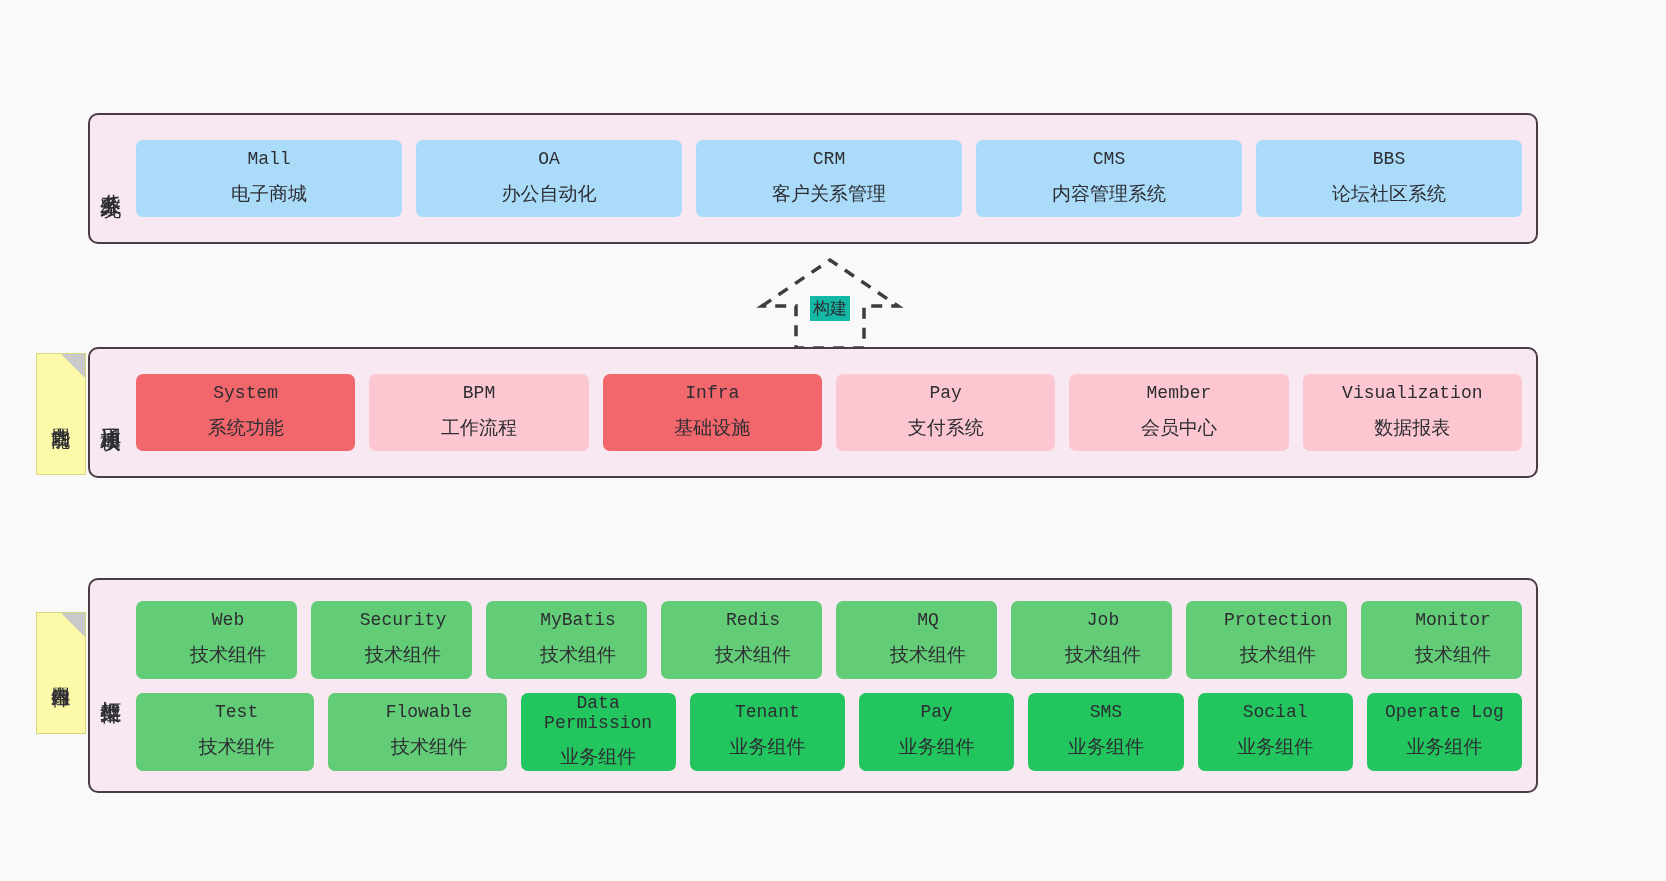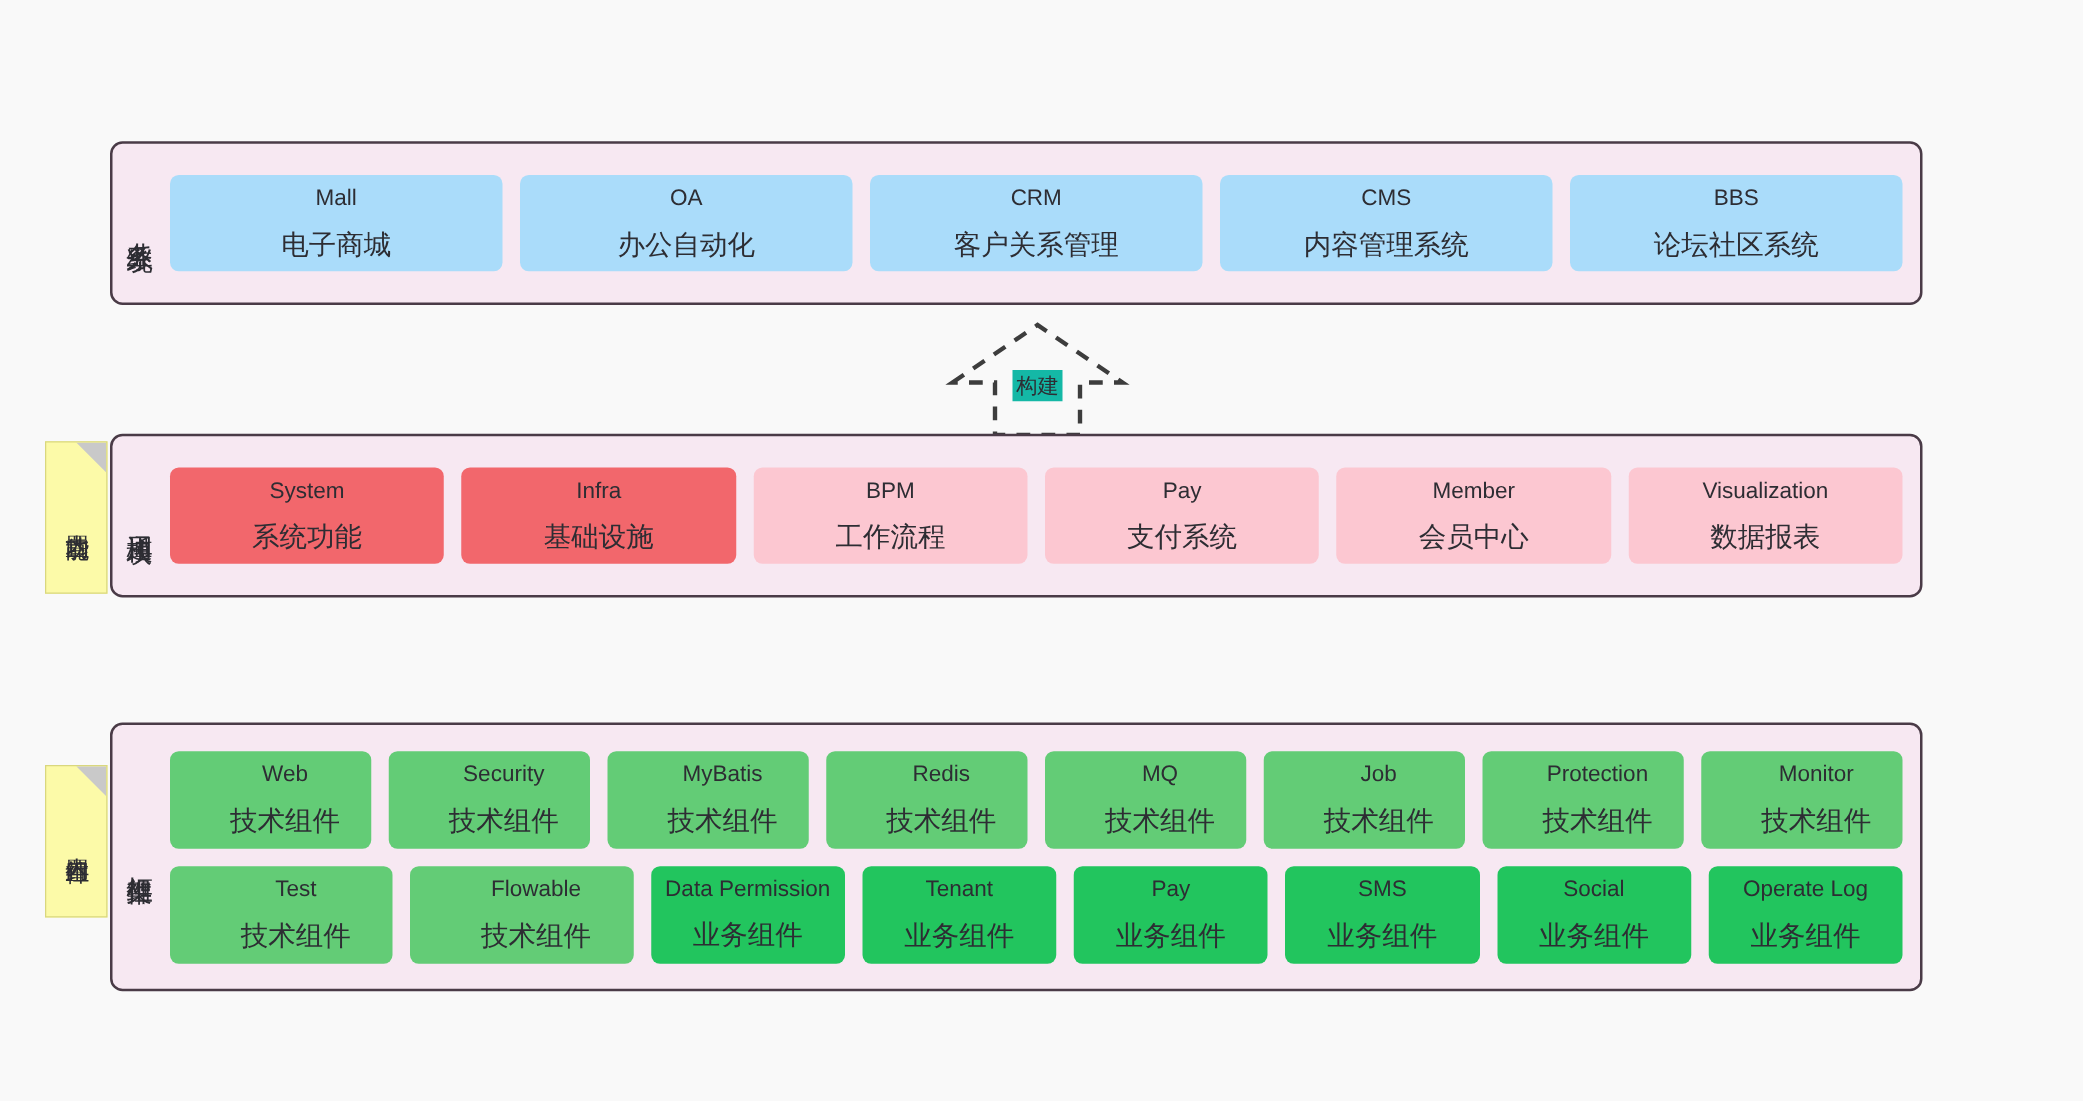--- a/index.html
+++ b/index.html
@@ -78,6 +78,7 @@
     box-sizing: border-box;
     padding: 4px 6px;
     line-height: 1.22;
+    font-family: Liberation Mono, monospace;
   }
   .card .en {
     font-size: 18px;

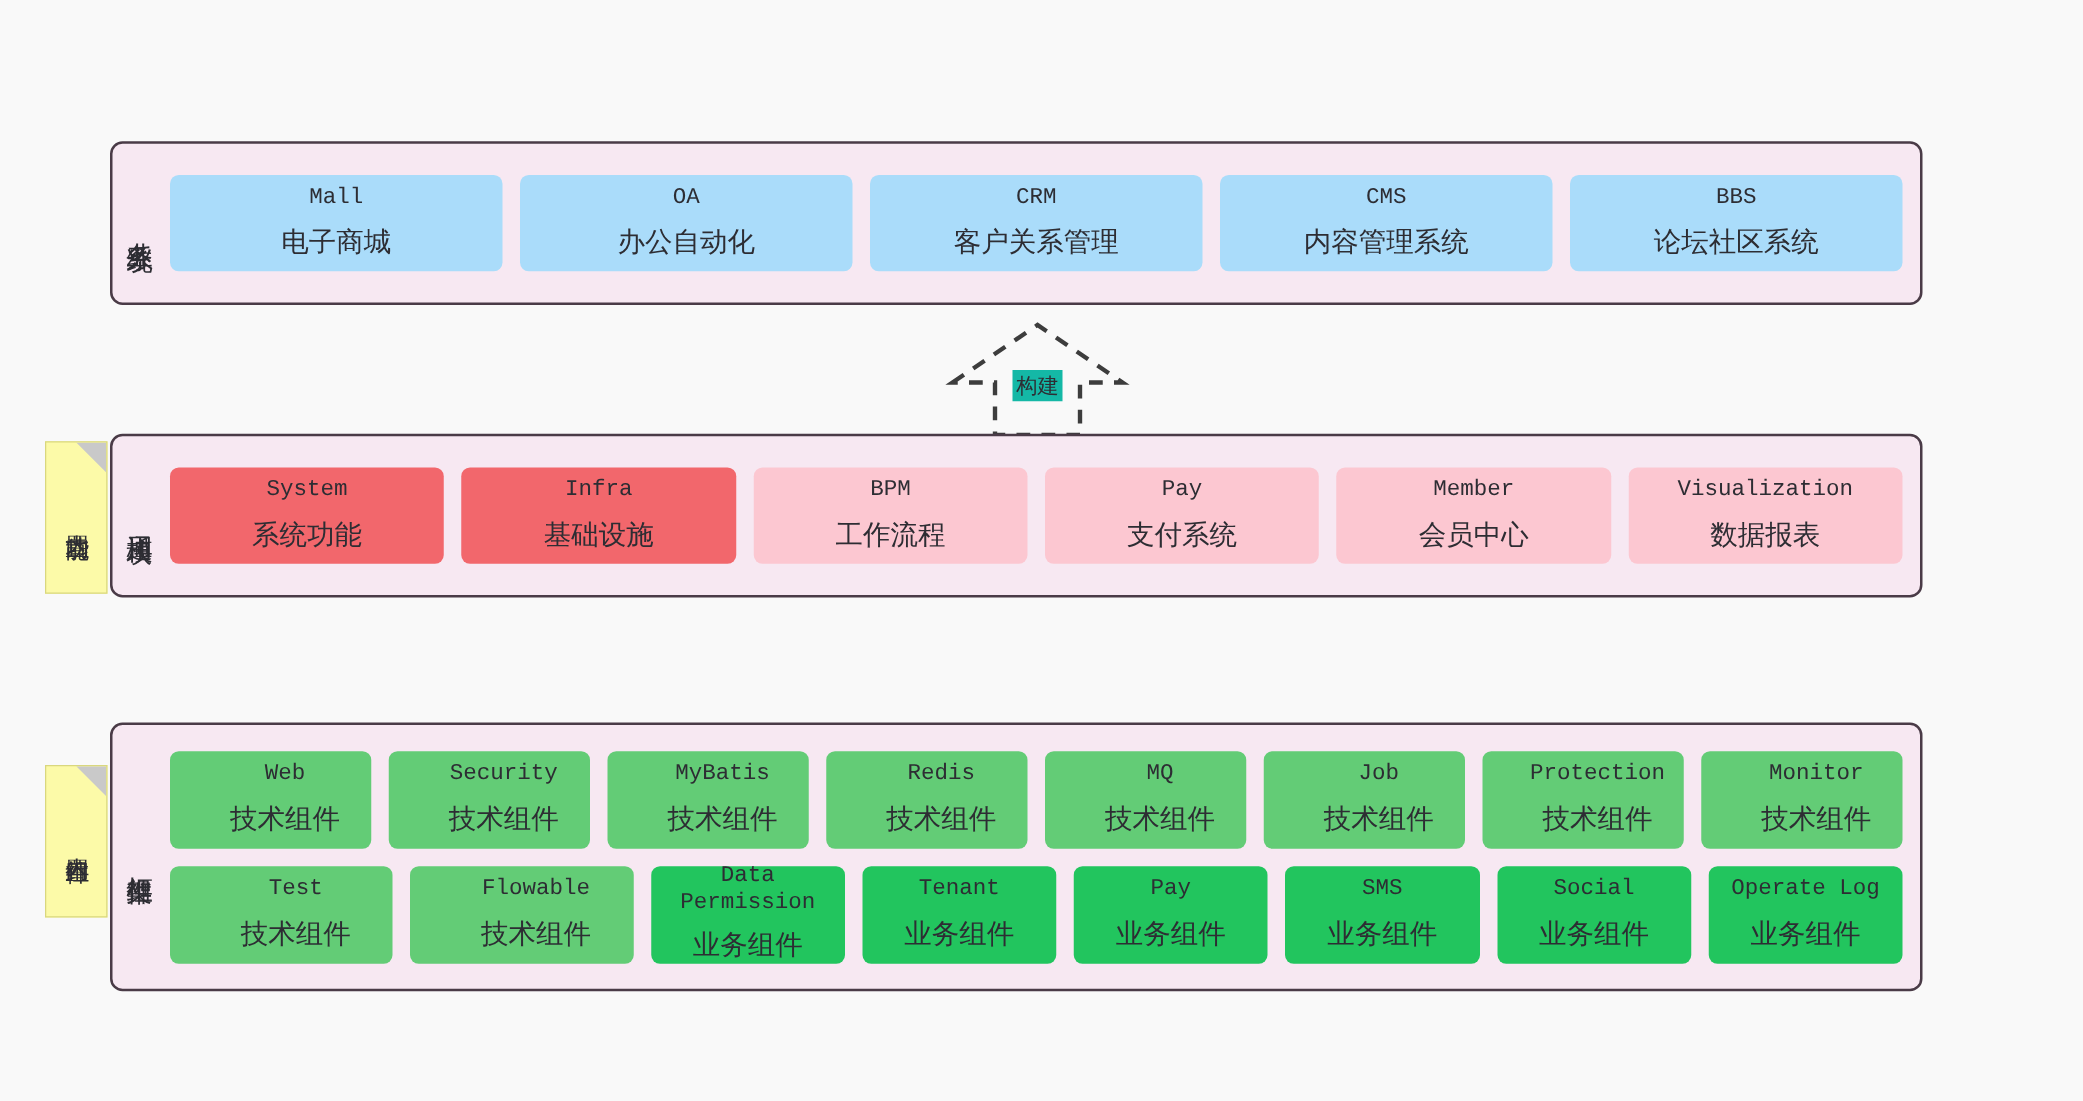--- a/index.html
+++ b/index.html
@@ -84,7 +84,7 @@
     font-size: 18px;
   }
   .card .cn {
-    font-size: 22px;
+    font-size: 19px;
     margin-top: 13px;
   }
   .card.two-line-en .en { line-height: 1.14; }

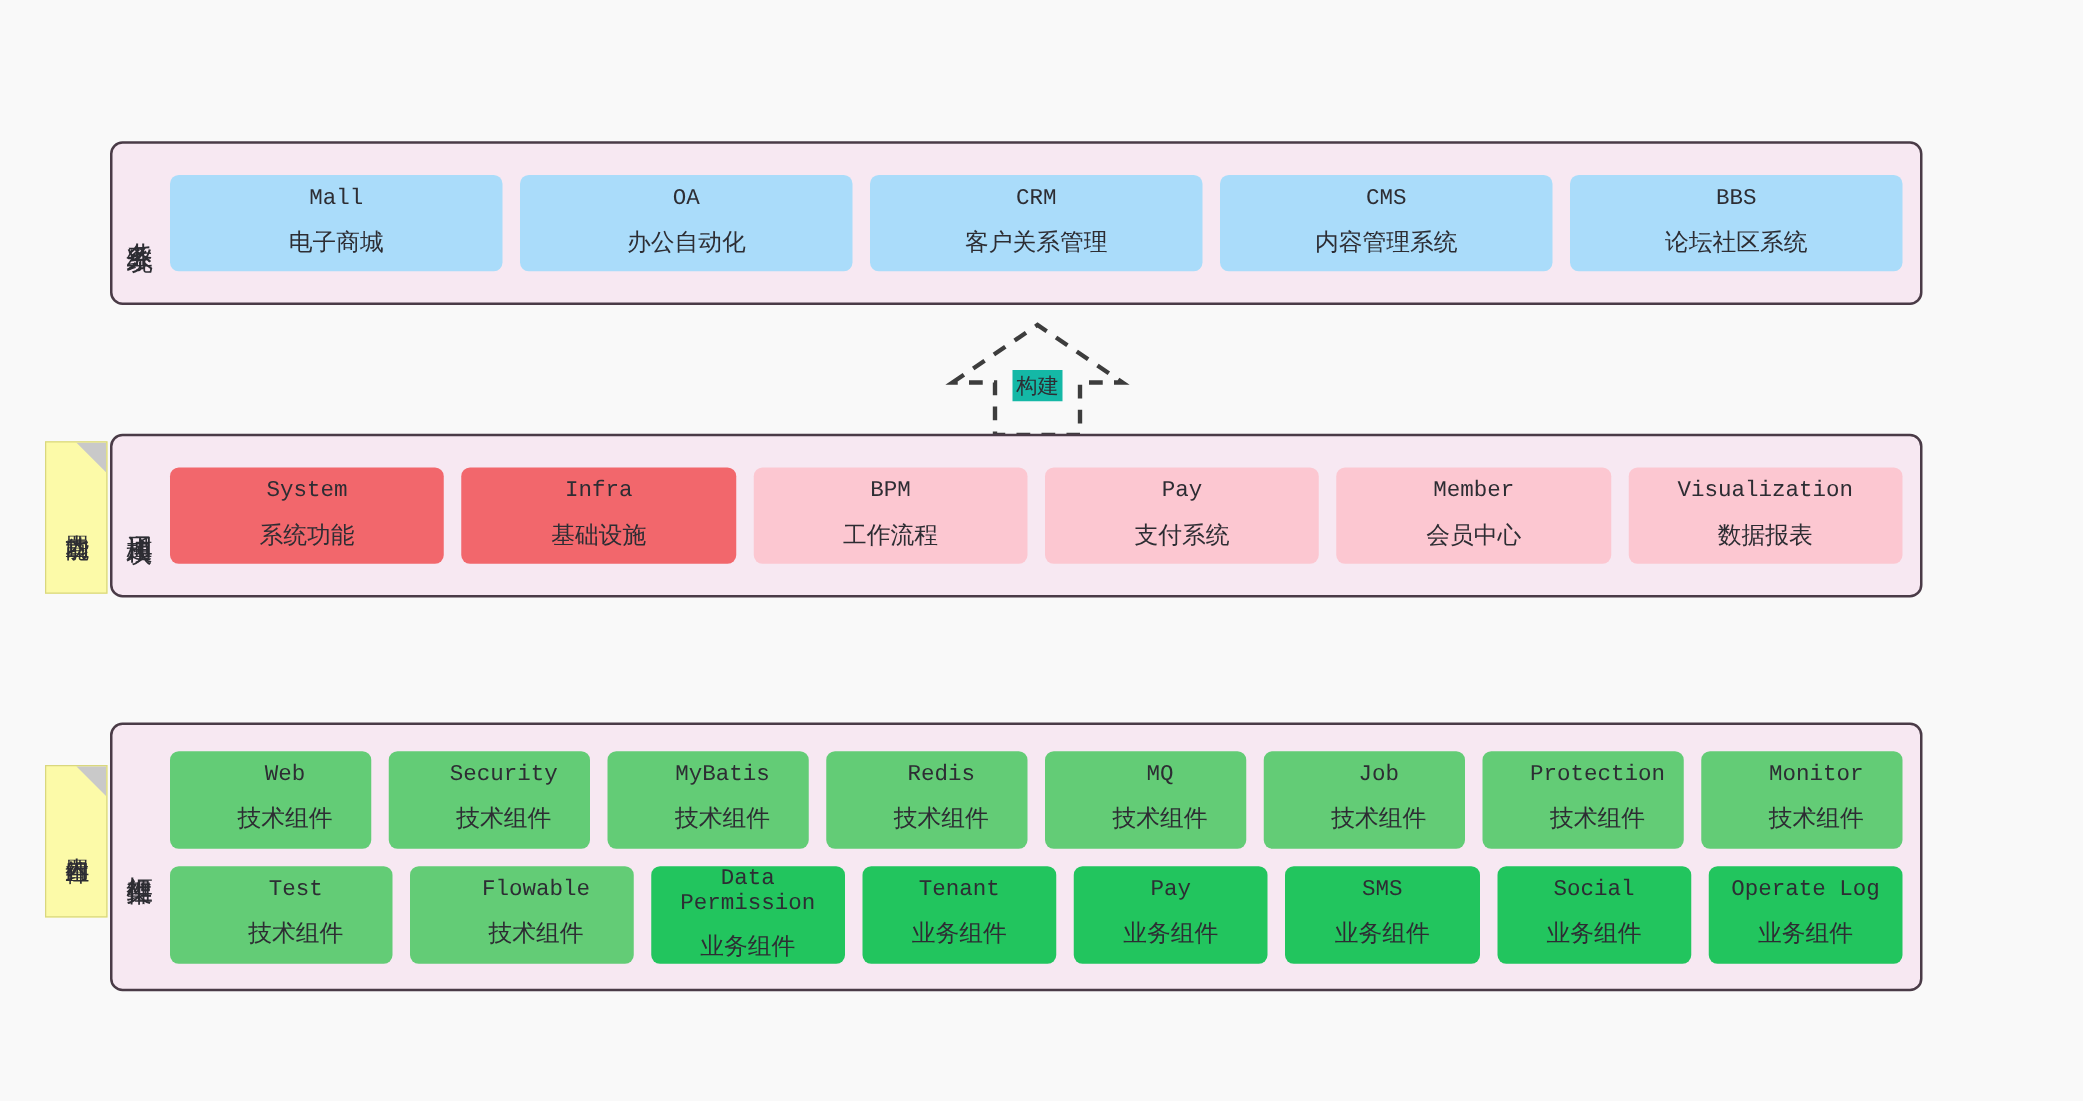--- a/index.html
+++ b/index.html
@@ -200,15 +200,15 @@
           <span class="en">System</span>
           <span class="cn">系统功能</span>
         </div>
+        <div class="card c-pink">
+          <span class="en">BPM</span>
+          <span class="cn">工作流程</span>
+        </div>
         <div class="card c-red">
           <span class="en">Infra</span>
           <span class="cn">基础设施</span>
         </div>
         <div class="card c-pink">
-          <span class="en">BPM</span>
-          <span class="cn">工作流程</span>
-        </div>
-        <div class="card c-pink">
           <span class="en">Pay</span>
           <span class="cn">支付系统</span>
         </div>

